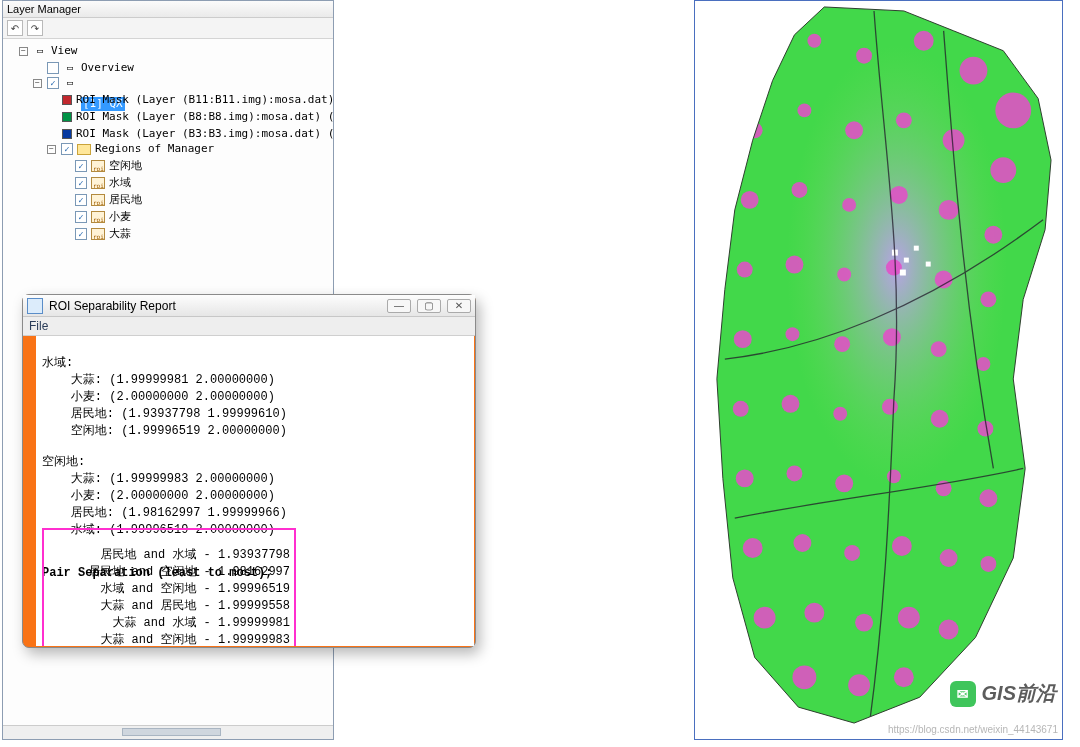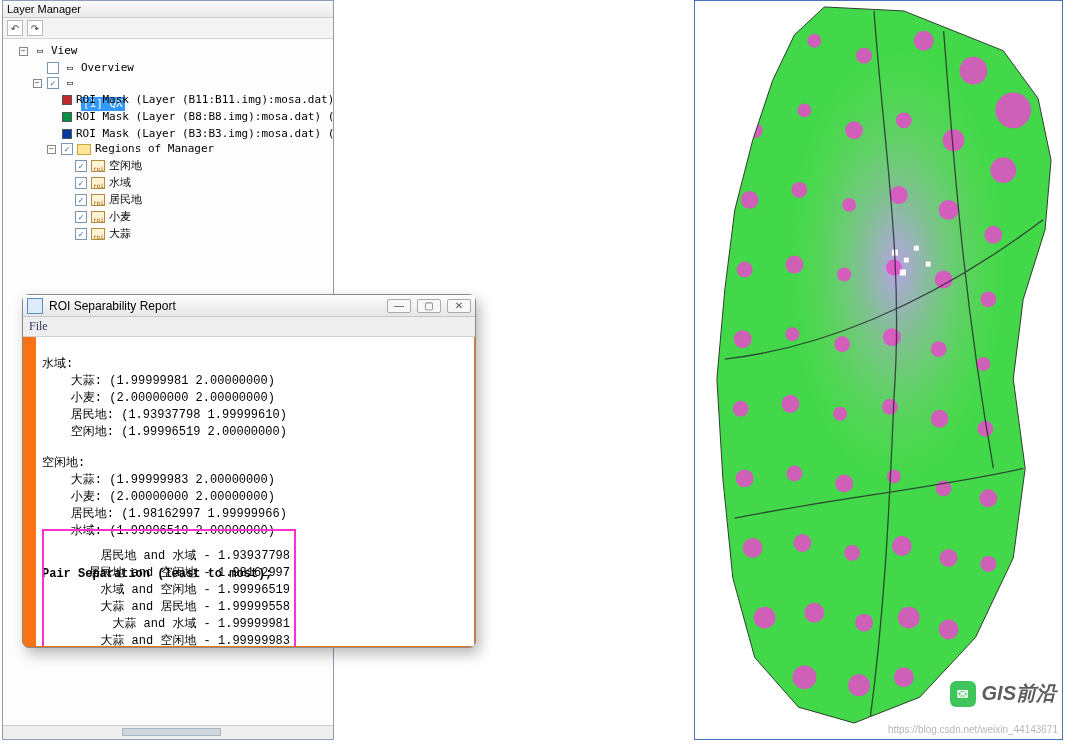--- a/index.html
+++ b/index.html
@@ -135,7 +135,7 @@
   }
   .menubar {
     background:#eeeeee; border-bottom:1px solid #cfcfcf;
-    padding:2px 6px; font-size:12px; color:#2b3d59;font-family:Liberation Serif, serif;
+    padding:2px 6px; font-size:12px; color:#2b3d59;
   }
   .report-body {
     flex:1; background:#fff; margin:0 1px 1px 13px;

